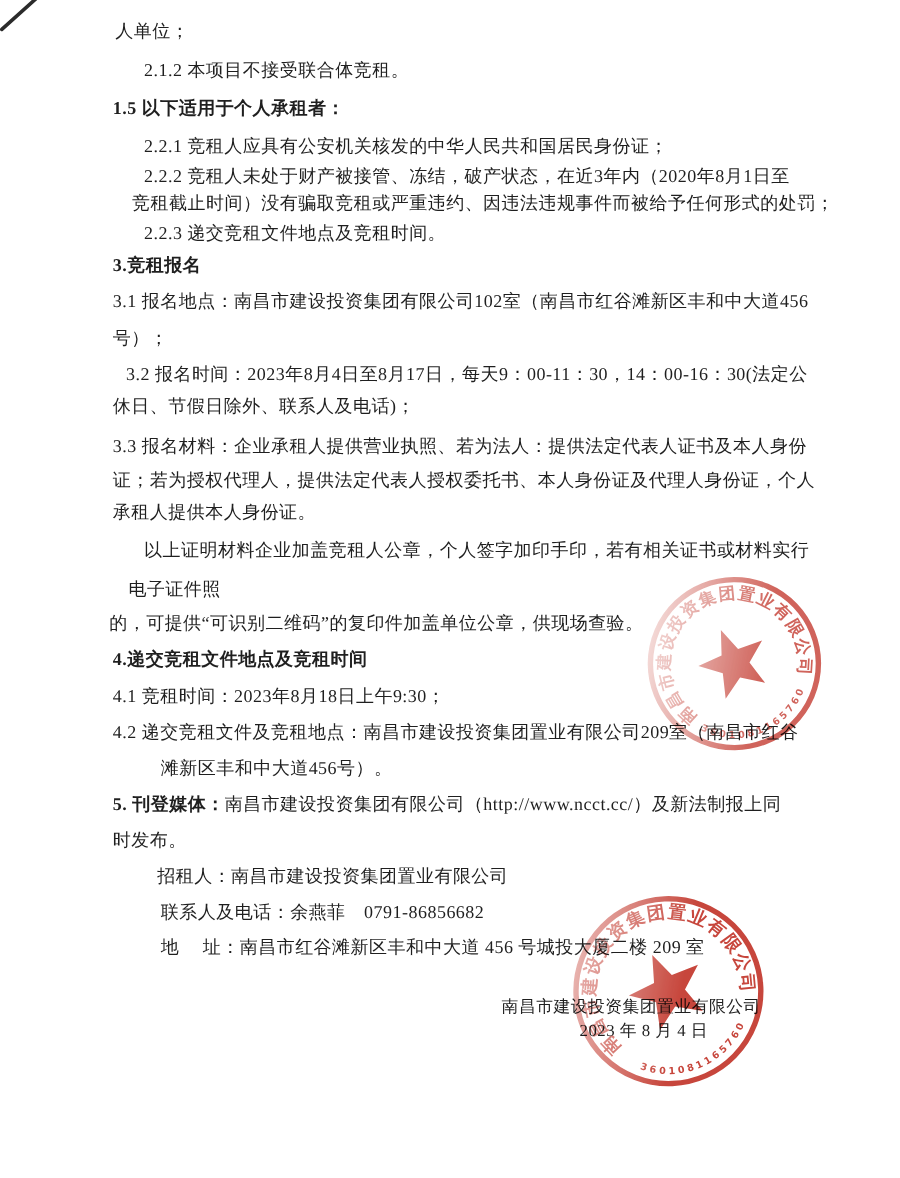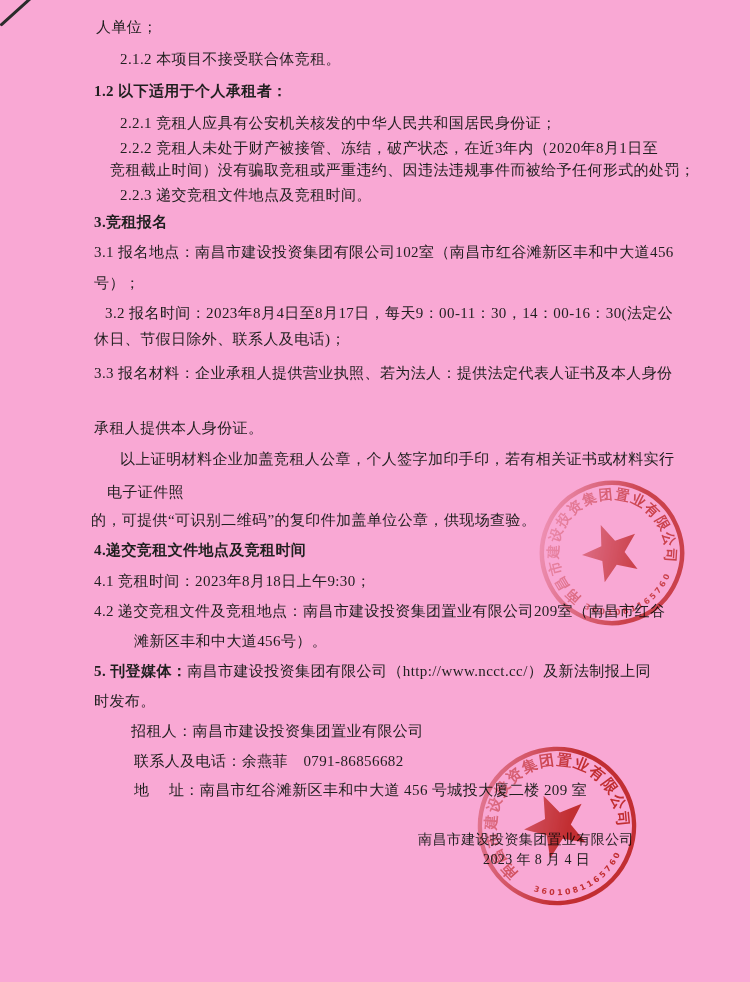--- a/index.html
+++ b/index.html
@@ -5,7 +5,7 @@
   html,body{margin:0;padding:0;background:#e8e8e8;}
   .page{
     position:relative;width:750px;height:982px;margin:0 auto;
-    background:#f9a8d4;overflow:hidden;
+    background:#ffffff;overflow:hidden;
     font-family:"Liberation Serif","DejaVu Serif",serif;color:#1e1e1e;
   }
   .doc-line{

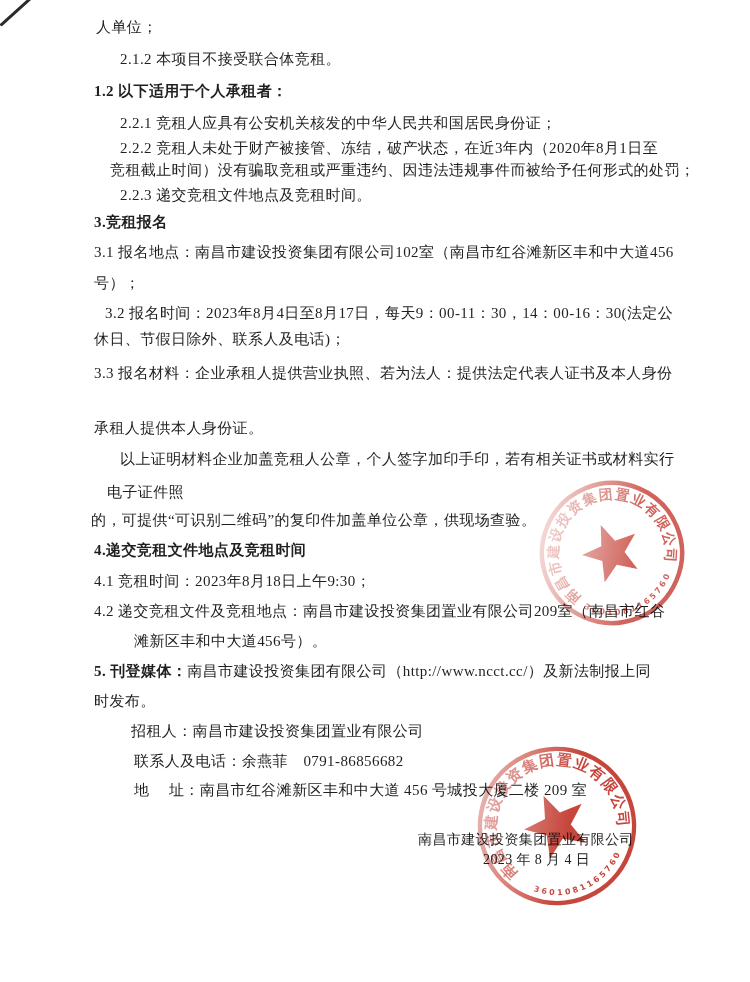--- a/index.html
+++ b/index.html
@@ -38,7 +38,7 @@
   <div class="corner-fold"></div>
 <div class="doc-line" style="left: 96px; top: 18px;"><span>人单位；</span></div>
     <div class="doc-line" style="left: 120px; top: 50px;"><span>2.1.2 本项目不接受联合体竞租。</span></div>
-    <div class="doc-line" style="left: 94px; top: 82px;"><span class="b">1.2 以下适用于个人承租者：</span></div>
+    <div class="doc-line" style="left: 94px; top: 82px;"><span class="b">1.5 以下适用于个人承租者：</span></div>
     <div class="doc-line" style="left: 120px; top: 114px;"><span>2.2.1 竞租人应具有公安机关核发的中华人民共和国居民身份证；</span></div>
     <div class="doc-line" style="left: 120px; top: 139px;"><span>2.2.2 竞租人未处于财产被接管、冻结，破产状态，在近3年内（2020年8月1日至</span></div>
     <div class="doc-line" style="left: 110px; top: 161px; font-family: Liberation Serif, serif;"><span>竞租截止时间）没有骗取竞租或严重违约、因违法违规事件而被给予任何形式的处罚；</span></div>

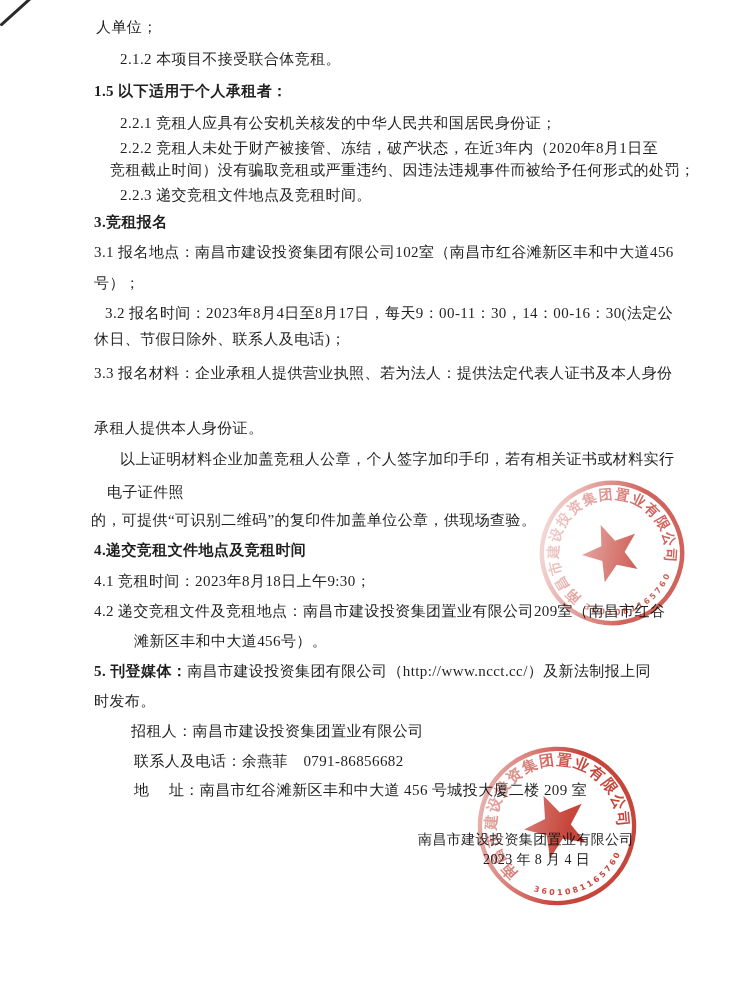--- a/index.html
+++ b/index.html
@@ -49,6 +49,7 @@
     <div class="doc-line" style="left: 94px; top: 304px; margin-left: 11px;"><span>3.2 报名时间：2023年8月4日至8月17日，每天9：00-11：30，14：00-16：30(法定公</span></div>
     <div class="doc-line" style="left: 94px; top: 330px;"><span>休日、节假日除外、联系人及电话)；</span></div>
     <div class="doc-line" style="left: 94px; top: 364px;"><span>3.3 报名材料：企业承租人提供营业执照、若为法人：提供法定代表人证书及本人身份</span></div>
+    <div class="doc-line" style="left: 94px; top: 392px;"><span>证；若为授权代理人，提供法定代表人授权委托书、本人身份证及代理人身份证，个人</span></div>
     <div class="doc-line" style="left: 94px; top: 419px;"><span>承租人提供本人身份证。</span></div>
     <div class="doc-line" style="left: 120px; top: 450px;"><span>以上证明材料企业加盖竞租人公章，个人签字加印手印，若有相关证书或材料实行</span></div>
     <div class="doc-line" style="left: 107px; top: 483px;"><span>电子证件照</span></div>

